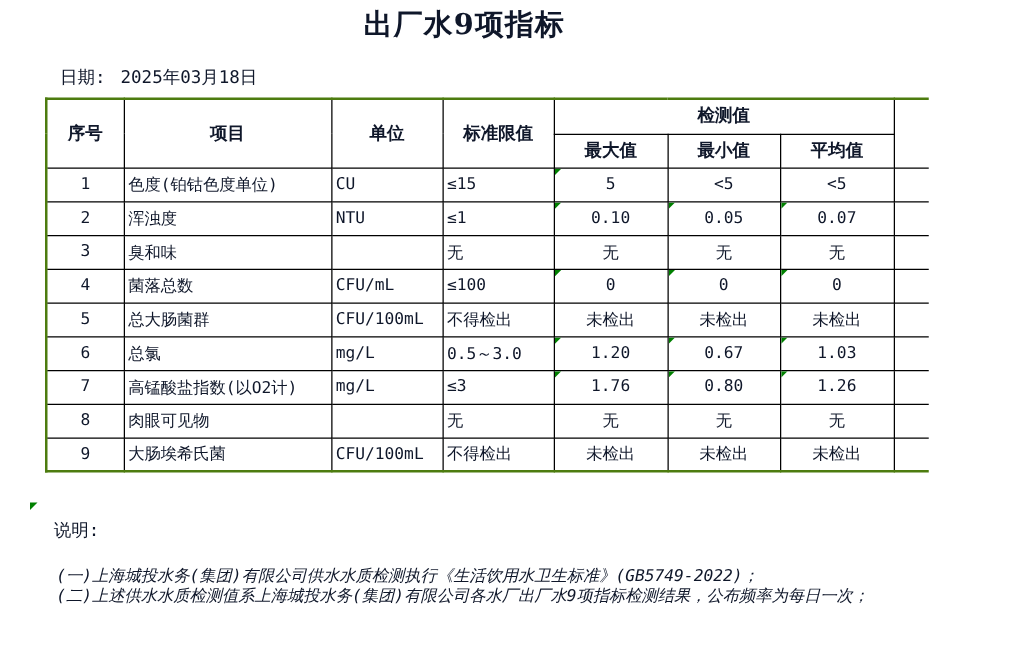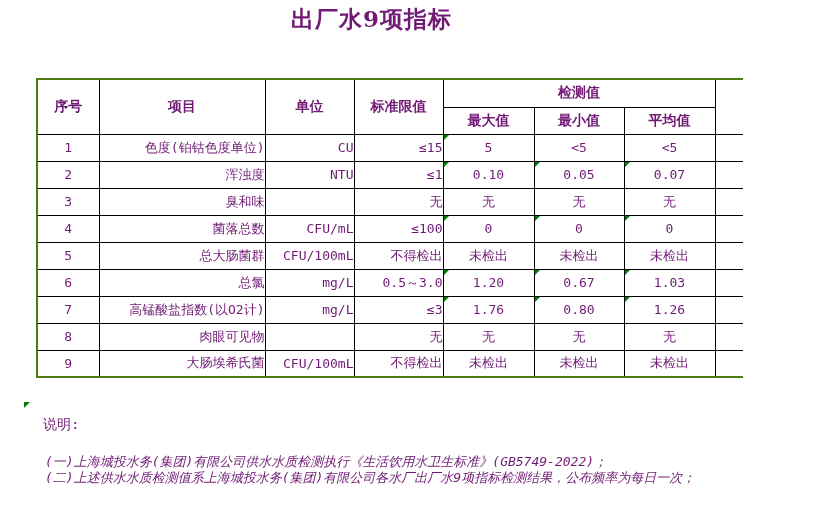--- a/index.html
+++ b/index.html
@@ -10,7 +10,7 @@
     height: 516px;
     background: #ffffff;
     font-family: "DejaVu Sans Mono", "DejaVu Sans", "Liberation Sans", monospace;
-    color: #701a75;
+    color: #0f172a;
     overflow: hidden;
   }
   .title {

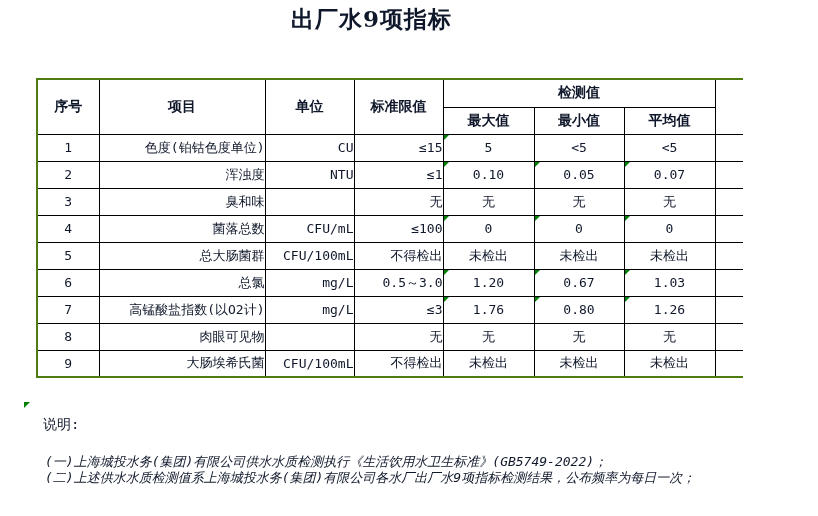--- a/index.html
+++ b/index.html
@@ -91,6 +91,9 @@
 
   <div class="title">出厂水9项指标</div>
 
+  <div class="date-row">
+    <span>日期:</span><span class="date-value">2025年03月18日</span>
+  </div>
 
   <table class="report">
     <colgroup>

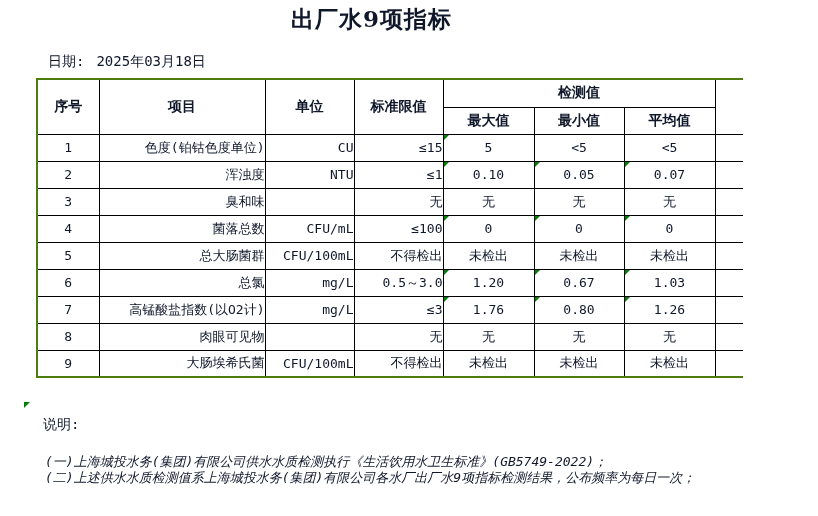--- a/index.html
+++ b/index.html
@@ -53,7 +53,7 @@
   tr.hdr-sub { height: 27px; }
   tbody tr { height: 27px; }
   td.c-center { text-align: center; }
-  td.c-left { text-align: right; padding-left: 13px; margin-left: 21px; }
+  td.c-left { text-align: left; padding-left: 3px; margin-left: 21px; }
   .flag {
     position: absolute;
     top: 0; left: 0;

